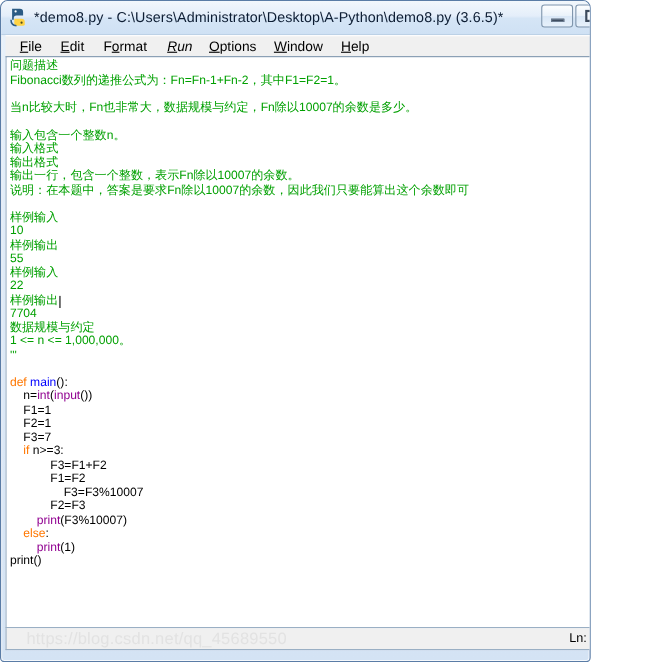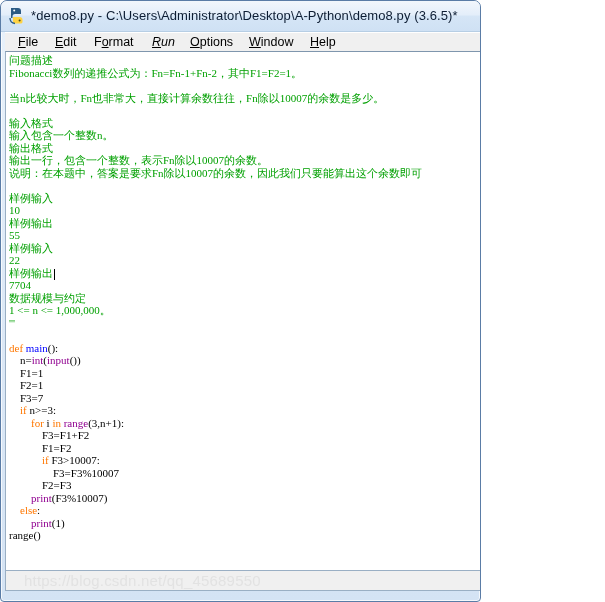--- a/index.html
+++ b/index.html
@@ -12,7 +12,7 @@
 
   
   #window-frame{
-    position:absolute;left:0;top:0;width:481px;height:602px;
+    position:absolute;left:0;top:0;width:537px;height:602px;
     box-sizing:border-box;
     background:linear-gradient(to bottom,#e9f2fb 0%,#dfeaf7 40%,#d4e3f4 100%);
     border:1px solid #5a7ca6;

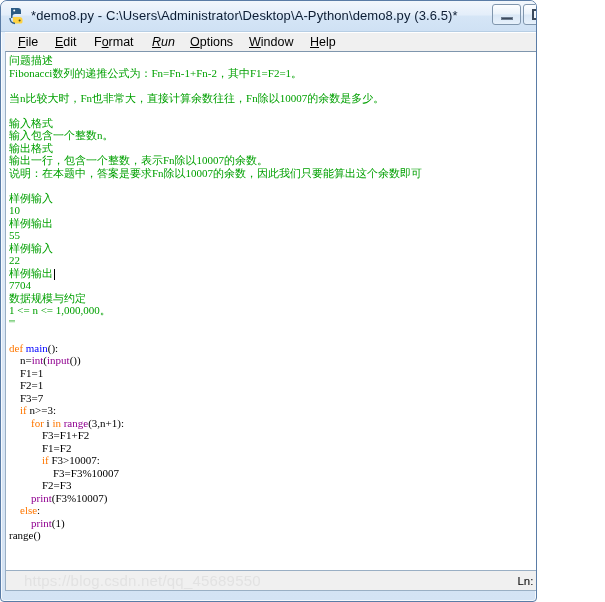--- a/index.html
+++ b/index.html
@@ -87,7 +87,7 @@
   }
   .code-line{
     height:12.5px;line-height:12.5px;
-    font-family:Liberation Serif, serif;
+    font-family:Liberation Sans, sans-serif;
     font-size:11px;
     white-space:pre;
     color:#000000;

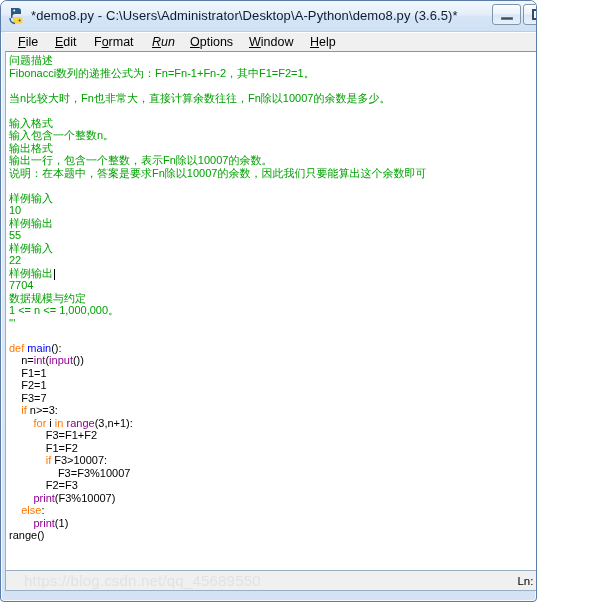--- a/index.html
+++ b/index.html
@@ -192,7 +192,7 @@
         <div class="code-line"><span class="g">问题描述</span></div>
         <div class="code-line"><span class="g">Fibonacci数列的递推公式为：Fn=Fn-1+Fn-2，其中F1=F2=1。</span></div>
         <div class="code-line">&nbsp;</div>
-        <div class="code-line"><span class="g">当n比较大时，Fn也非常大，直接计算余数往往，Fn除以10007的余数是多少。</span></div>
+        <div class="code-line"><span class="g">当n比较大时，Fn也非常大，数据规模与约定，Fn除以10007的余数是多少。</span></div>
         <div class="code-line">&nbsp;</div>
         <div class="code-line"><span class="g">输入格式</span></div>
         <div class="code-line"><span class="g">输入包含一个整数n。</span></div>

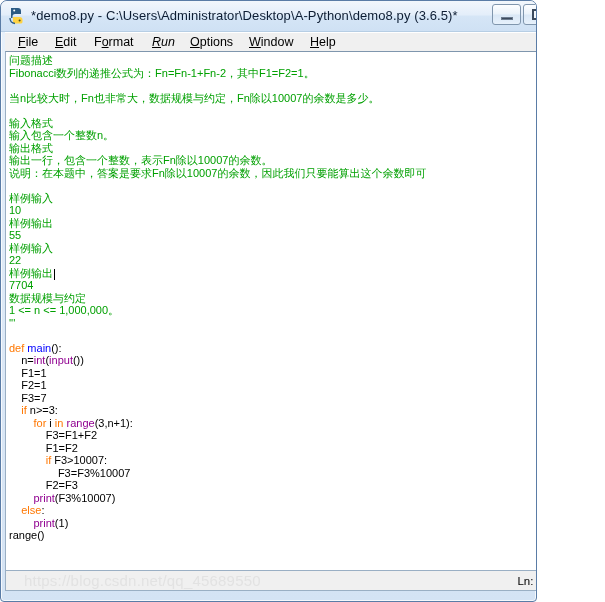--- a/index.html
+++ b/index.html
@@ -194,8 +194,8 @@
         <div class="code-line">&nbsp;</div>
         <div class="code-line"><span class="g">当n比较大时，Fn也非常大，数据规模与约定，Fn除以10007的余数是多少。</span></div>
         <div class="code-line">&nbsp;</div>
+        <div class="code-line"><span class="g">输入包含一个整数n。</span></div>
         <div class="code-line"><span class="g">输入格式</span></div>
-        <div class="code-line"><span class="g">输入包含一个整数n。</span></div>
         <div class="code-line"><span class="g">输出格式</span></div>
         <div class="code-line"><span class="g">输出一行，包含一个整数，表示Fn除以10007的余数。</span></div>
         <div class="code-line"><span class="g">说明：在本题中，答案是要求Fn除以10007的余数，因此我们只要能算出这个余数即可</span></div>

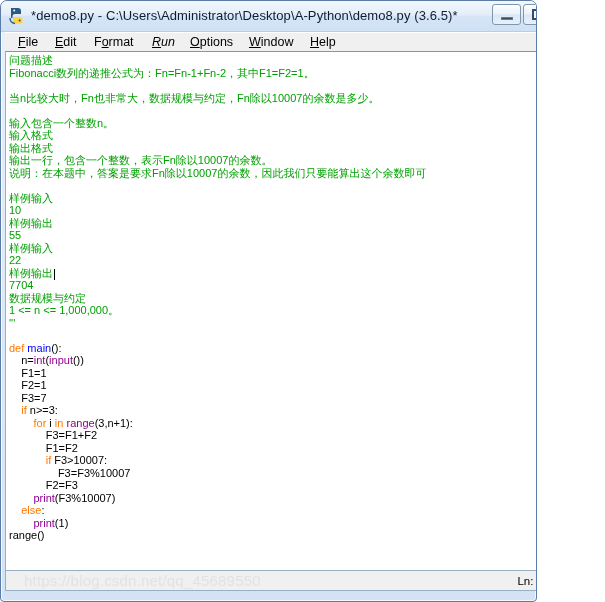--- a/index.html
+++ b/index.html
@@ -218,7 +218,6 @@
         <div class="code-line"><span>    F2=1</span></div>
         <div class="code-line"><span>    F3=7</span></div>
         <div class="code-line"><span>    </span><span class="kw">if</span><span> n&gt;=3:</span></div>
-        <div class="code-line"><span>        </span><span class="kw">for</span><span> i </span><span class="kw">in</span><span> </span><span class="bi">range</span><span>(3,n+1):</span></div>
         <div class="code-line"><span>            F3=F1+F2</span></div>
         <div class="code-line"><span>            F1=F2</span></div>
         <div class="code-line"><span>            </span><span class="kw">if</span><span> F3&gt;10007:</span></div>

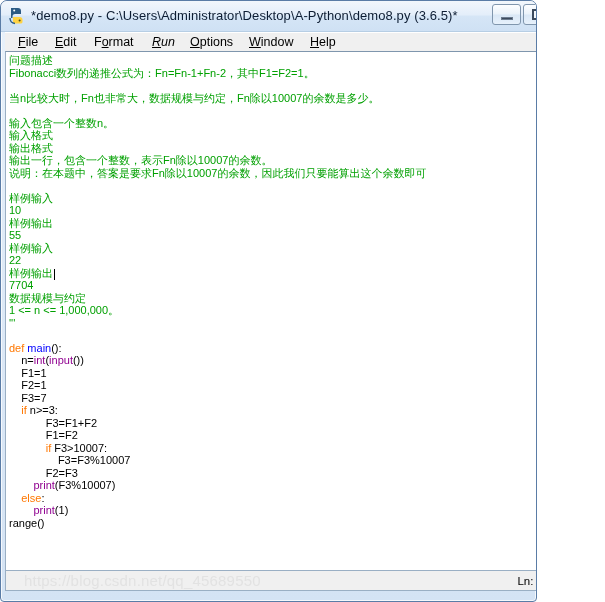--- a/index.html
+++ b/index.html
@@ -220,7 +220,6 @@
         <div class="code-line"><span>    </span><span class="kw">if</span><span> n&gt;=3:</span></div>
         <div class="code-line"><span>            F3=F1+F2</span></div>
         <div class="code-line"><span>            F1=F2</span></div>
-        <div class="code-line"><span>            </span><span class="kw">if</span><span> F3&gt;10007:</span></div>
         <div class="code-line"><span>                F3=F3%10007</span></div>
         <div class="code-line"><span>            F2=F3</span></div>
         <div class="code-line"><span>        </span><span class="bi">print</span><span>(F3%10007)</span></div>

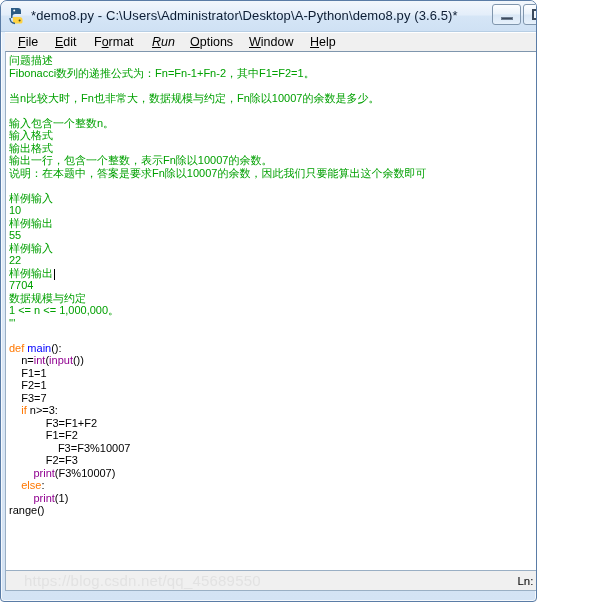--- a/index.html
+++ b/index.html
@@ -225,7 +225,7 @@
         <div class="code-line"><span>        </span><span class="bi">print</span><span>(F3%10007)</span></div>
         <div class="code-line"><span>    </span><span class="kw">else</span><span>:</span></div>
         <div class="code-line"><span>        </span><span class="bi">print</span><span>(1)</span></div>
-        <div class="code-line"><span>range()</span></div>
+        <div class="code-line"><span>print()</span></div>
       </div>
     <div id="text-caret" style="top: 216.5px; left: 48px; height: 11px;"></div>
 

